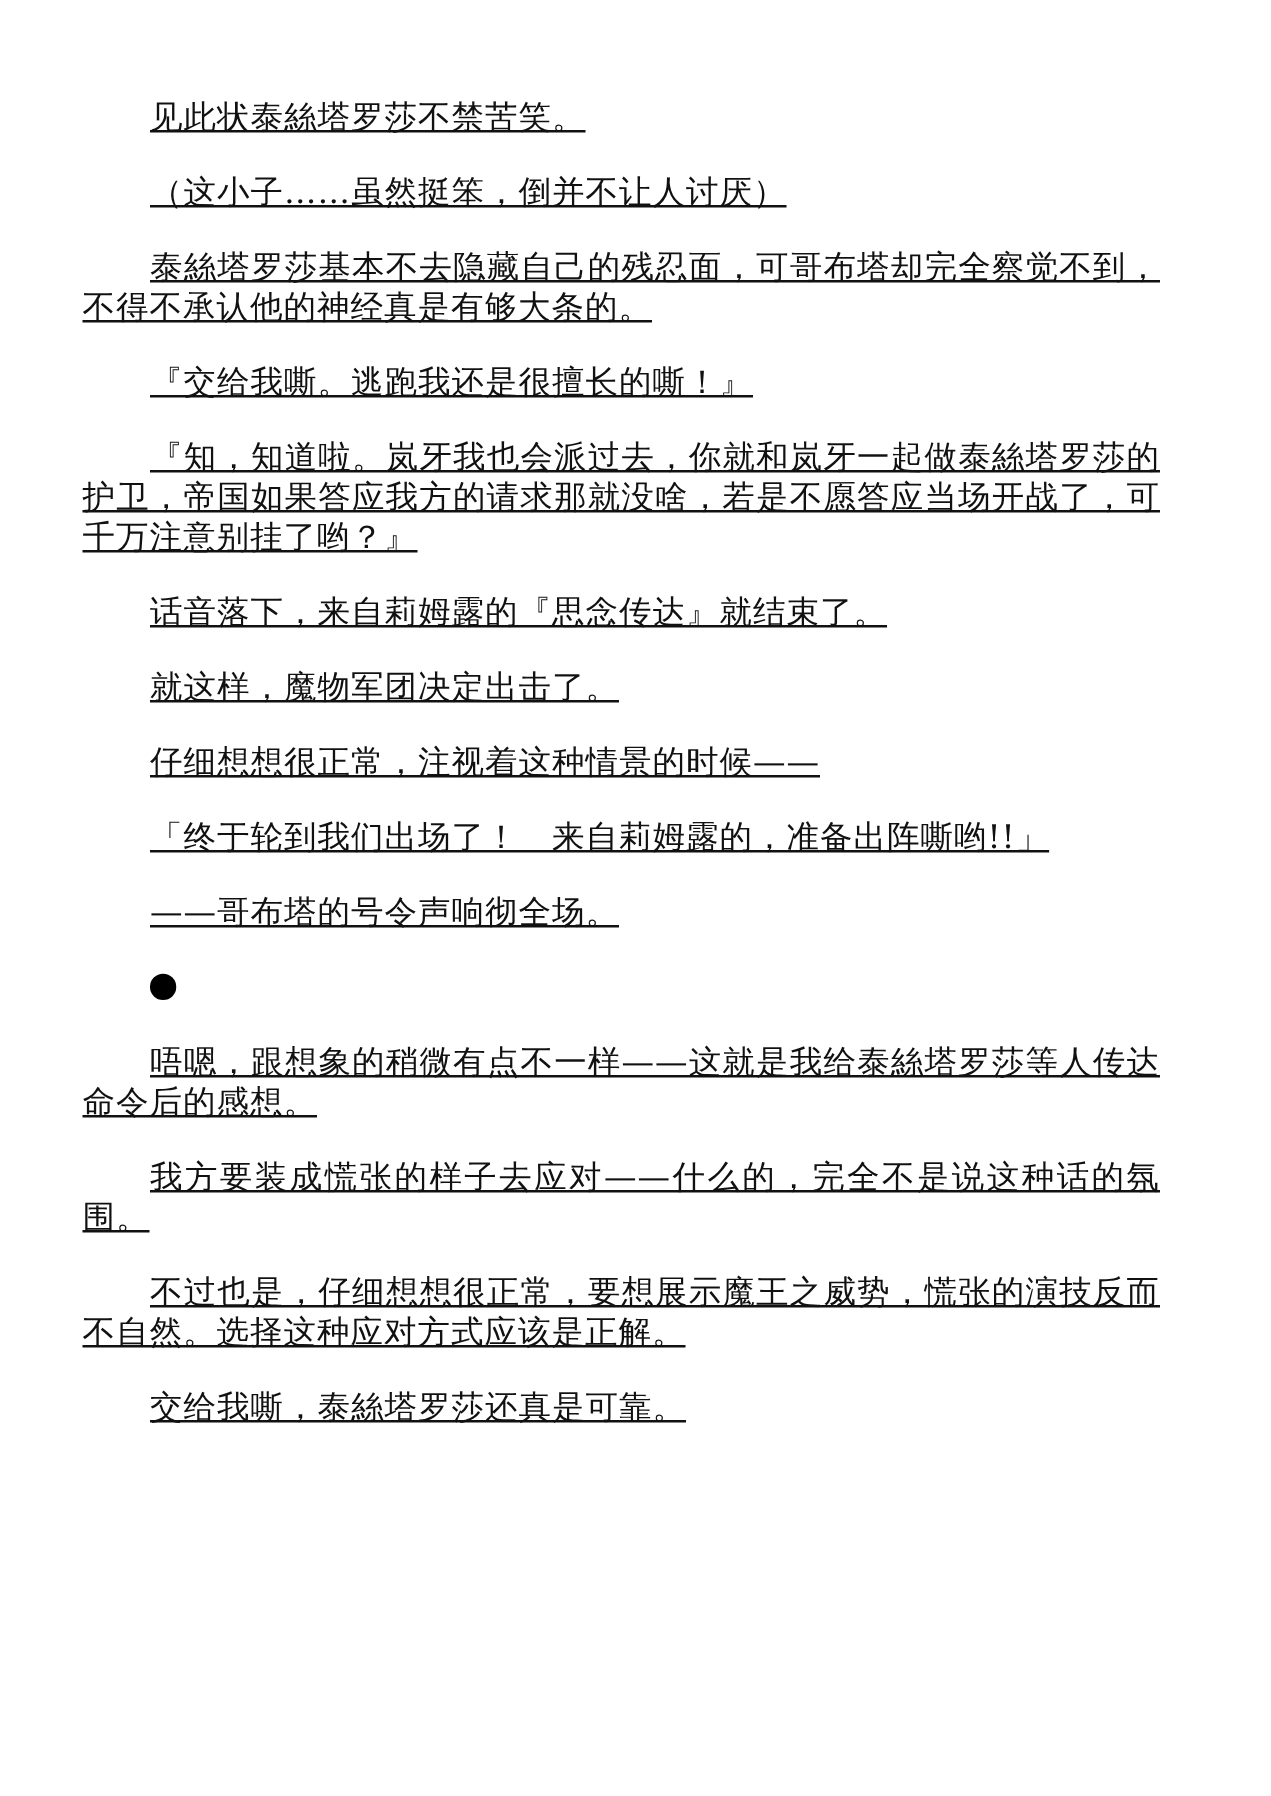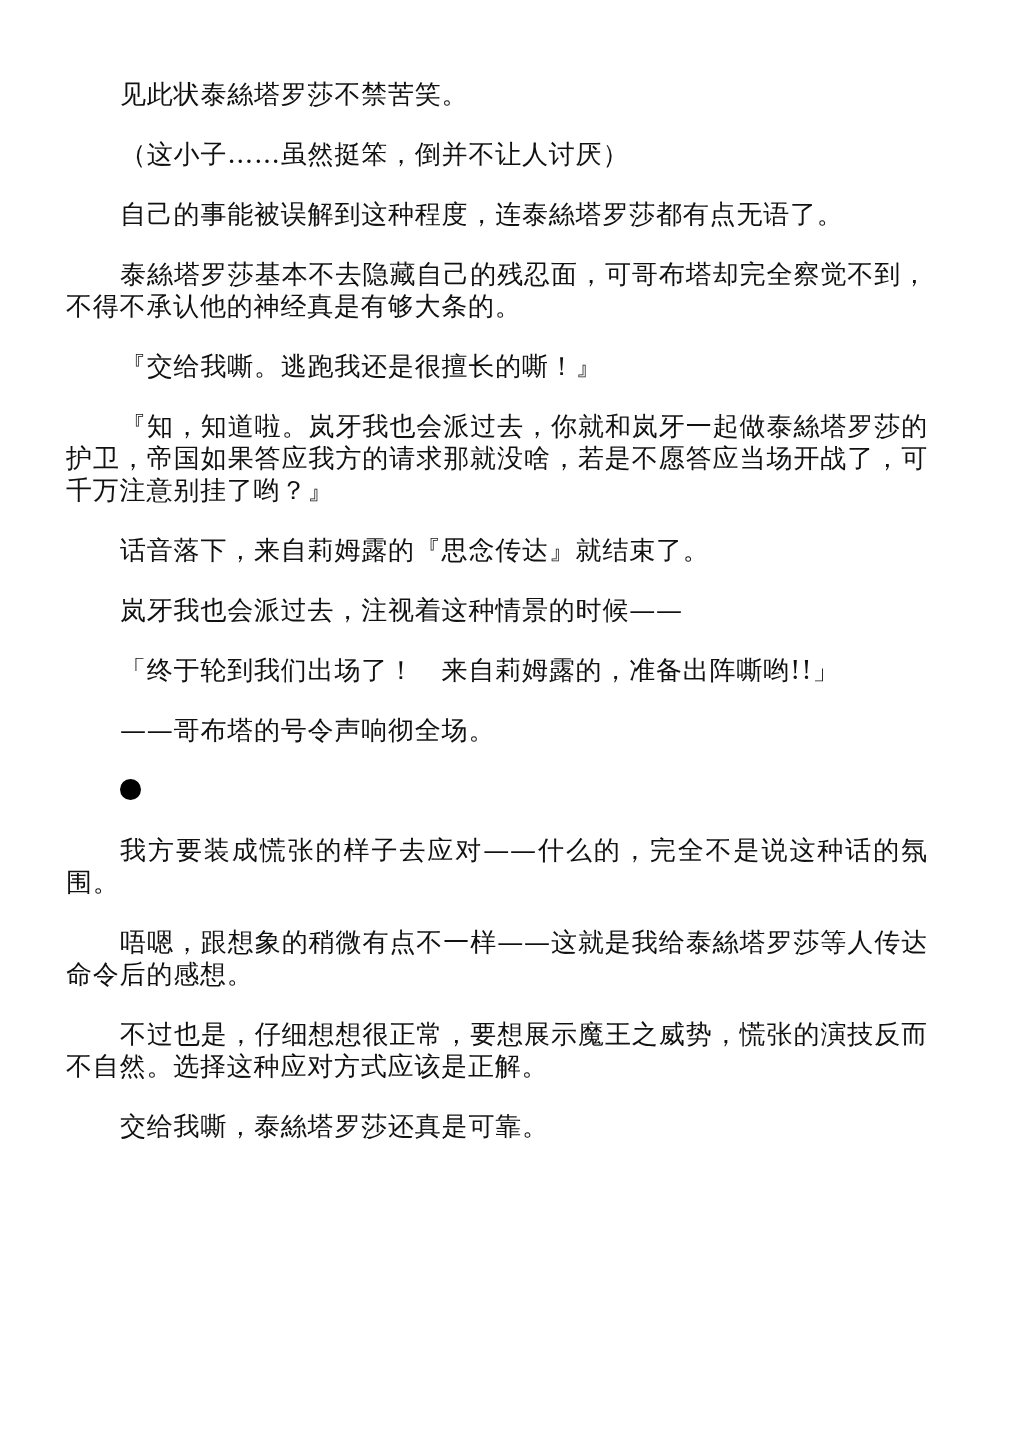--- a/index.html
+++ b/index.html
@@ -30,6 +30,7 @@
       text-align: justify;
       white-space: normal;
       word-break: break-all;
+      text-decoration: underline;
     }
     .para.sep {
       height: 32px;

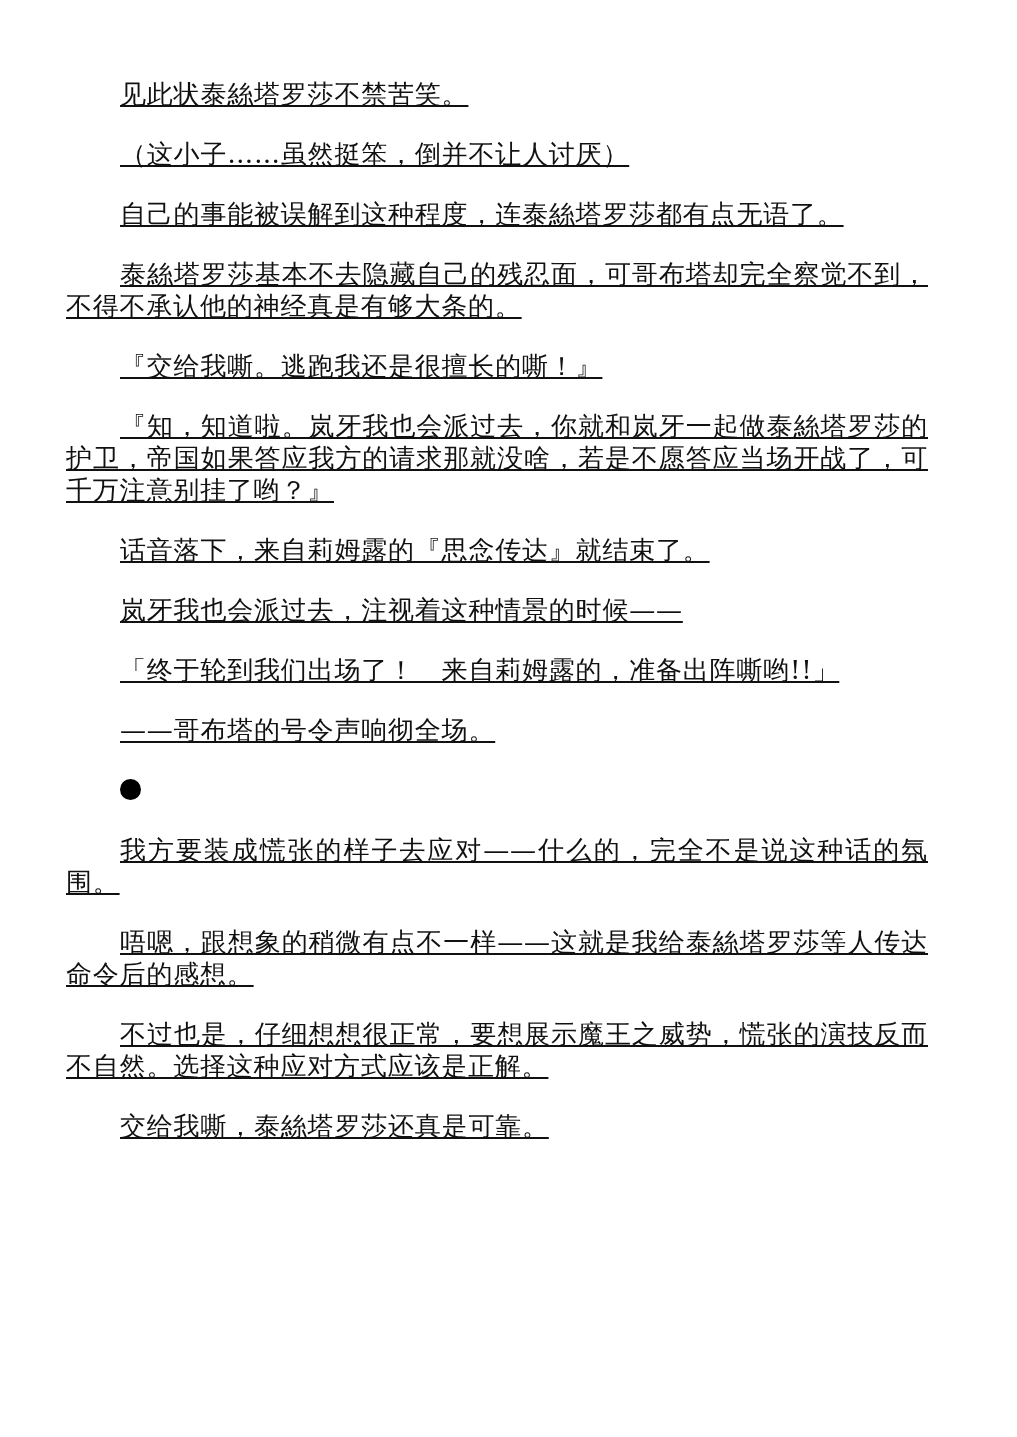--- a/index.html
+++ b/index.html
@@ -52,7 +52,6 @@
 <div class="page">
   <p class="para">见此状泰絲塔罗莎不禁苦笑。</p>
   <p class="para">（这小子……虽然挺笨，倒并不让人讨厌）</p>
-  <p class="para">自己的事能被误解到这种程度，连泰絲塔罗莎都有点无语了。</p>
   <p class="para">泰絲塔罗莎基本不去隐藏自己的残忍面，可哥布塔却完全察觉不到，不得不承认他的神经真是有够大条的。</p>
   <p class="para">『交给我嘶。逃跑我还是很擅长的嘶！』</p>
   <p class="para">『知，知道啦。岚牙我也会派过去，你就和岚牙一起做泰絲塔罗莎的护卫，帝国如果答应我方的请求那就没啥，若是不愿答应当场开战了，可千万注意别挂了哟？』</p>

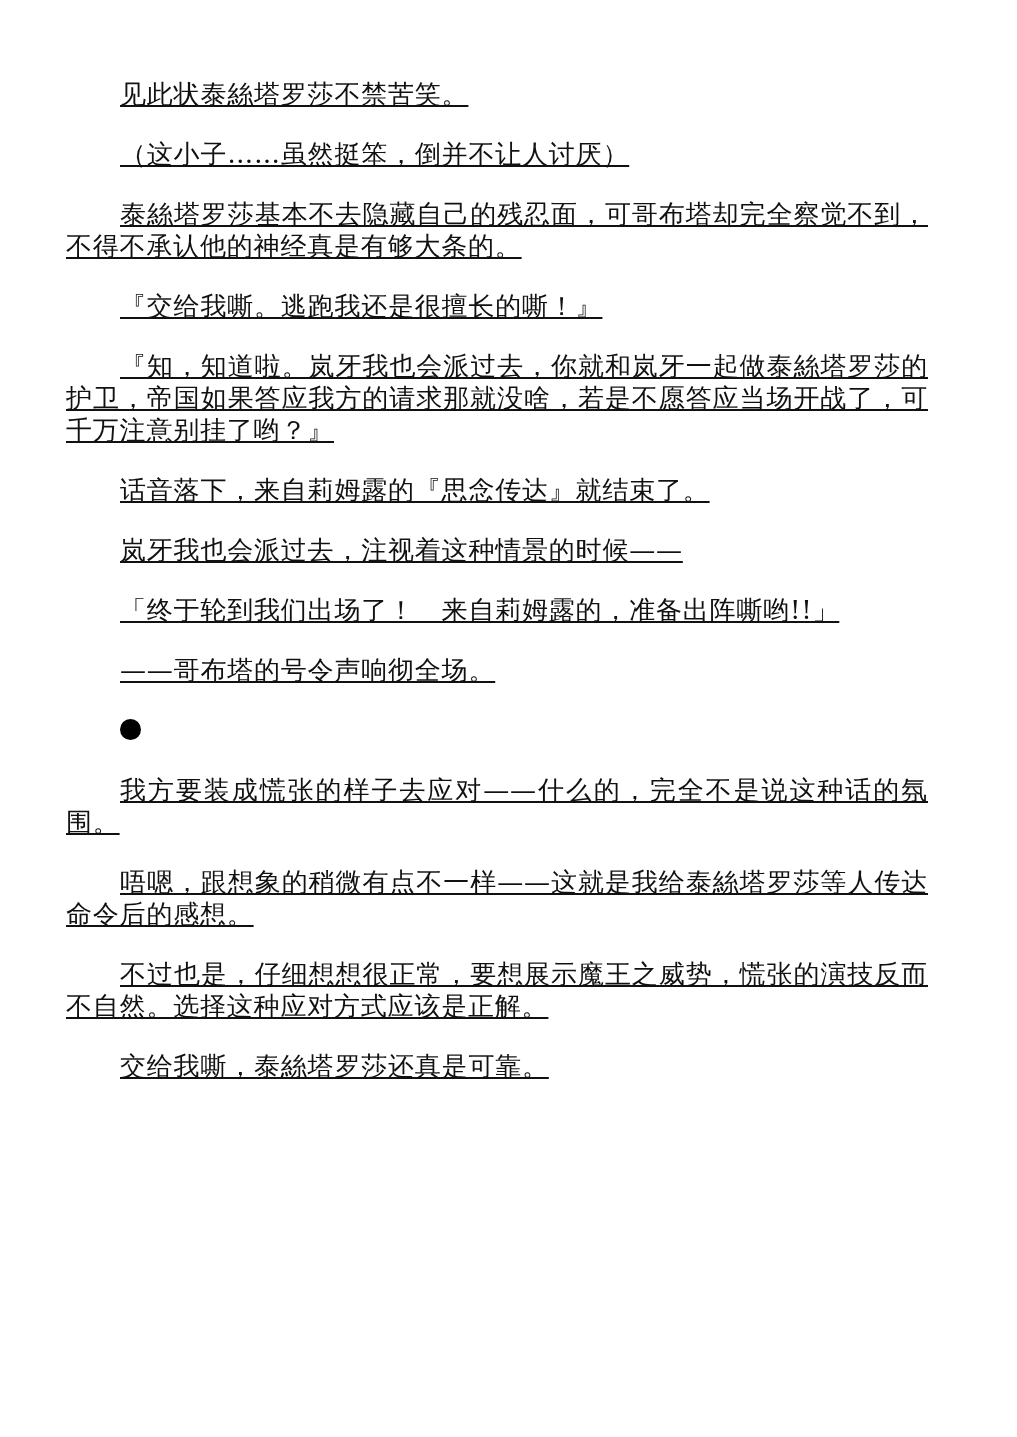--- a/index.html
+++ b/index.html
@@ -56,6 +56,7 @@
   <p class="para">『交给我嘶。逃跑我还是很擅长的嘶！』</p>
   <p class="para">『知，知道啦。岚牙我也会派过去，你就和岚牙一起做泰絲塔罗莎的护卫，帝国如果答应我方的请求那就没啥，若是不愿答应当场开战了，可千万注意别挂了哟？』</p>
   <p class="para">话音落下，来自莉姆露的『思念传达』就结束了。</p>
+  <p class="para">就这样，魔物军团决定出击了。</p>
   <p class="para">岚牙我也会派过去，注视着这种情景的时候——</p>
   <p class="para">「终于轮到我们出场了！　来自莉姆露的，准备出阵嘶哟!!」</p>
   <p class="para">——哥布塔的号令声响彻全场。</p>

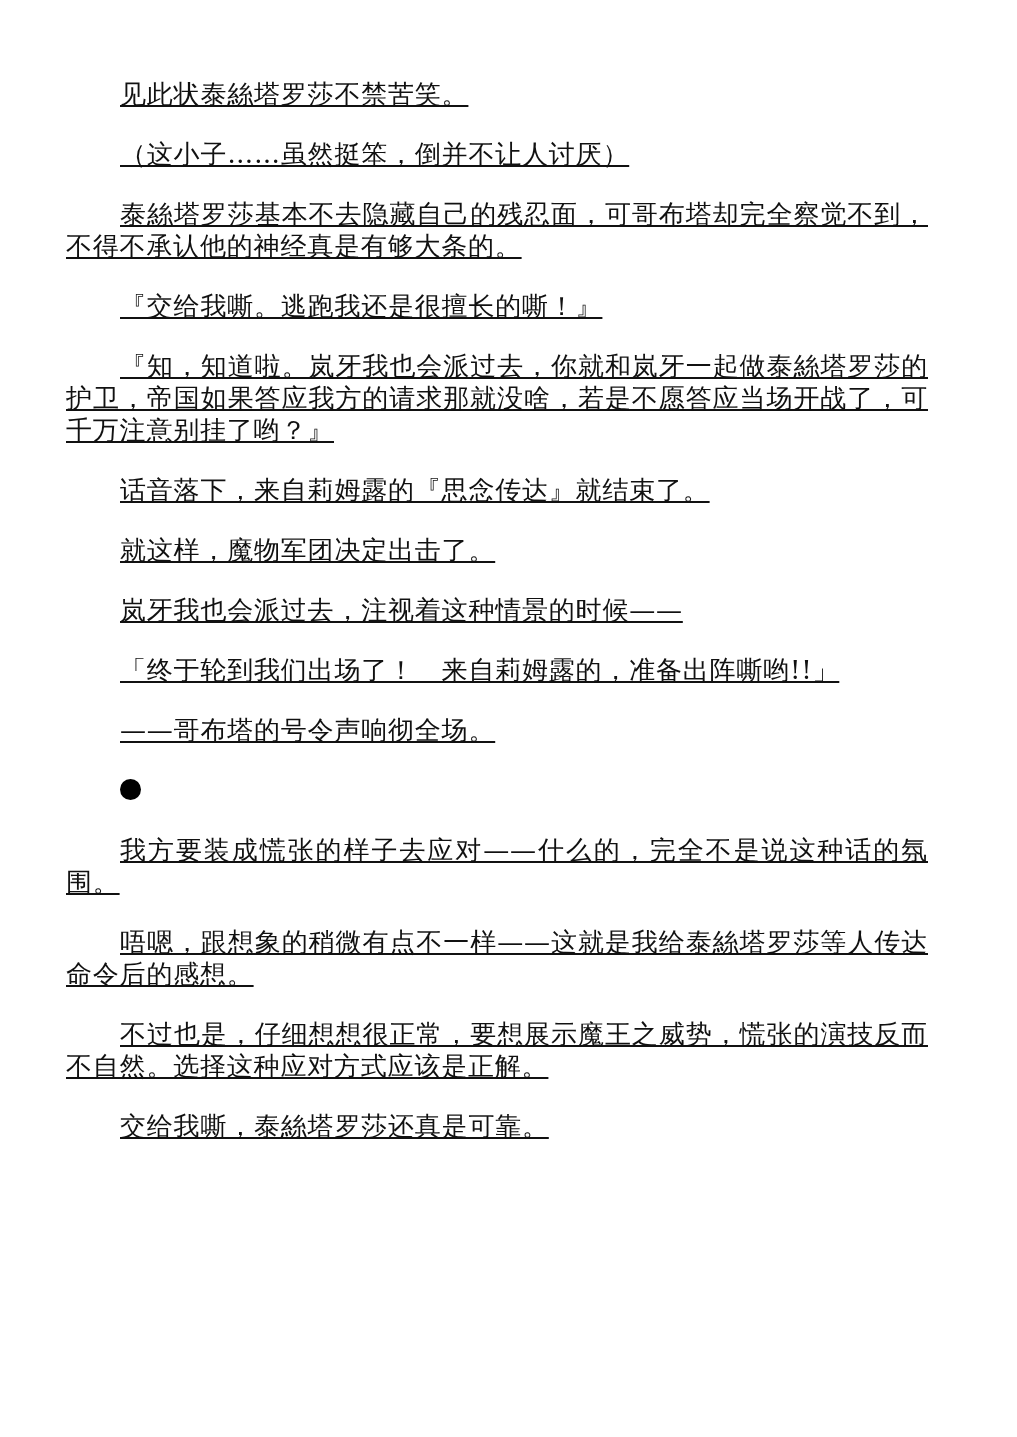--- a/index.html
+++ b/index.html
@@ -57,7 +57,7 @@
   <p class="para">『知，知道啦。岚牙我也会派过去，你就和岚牙一起做泰絲塔罗莎的护卫，帝国如果答应我方的请求那就没啥，若是不愿答应当场开战了，可千万注意别挂了哟？』</p>
   <p class="para">话音落下，来自莉姆露的『思念传达』就结束了。</p>
   <p class="para">就这样，魔物军团决定出击了。</p>
-  <p class="para">岚牙我也会派过去，注视着这种情景的时候——</p>
+  <p class="para">仔细想想很正常，注视着这种情景的时候——</p>
   <p class="para">「终于轮到我们出场了！　来自莉姆露的，准备出阵嘶哟!!」</p>
   <p class="para">——哥布塔的号令声响彻全场。</p>
 

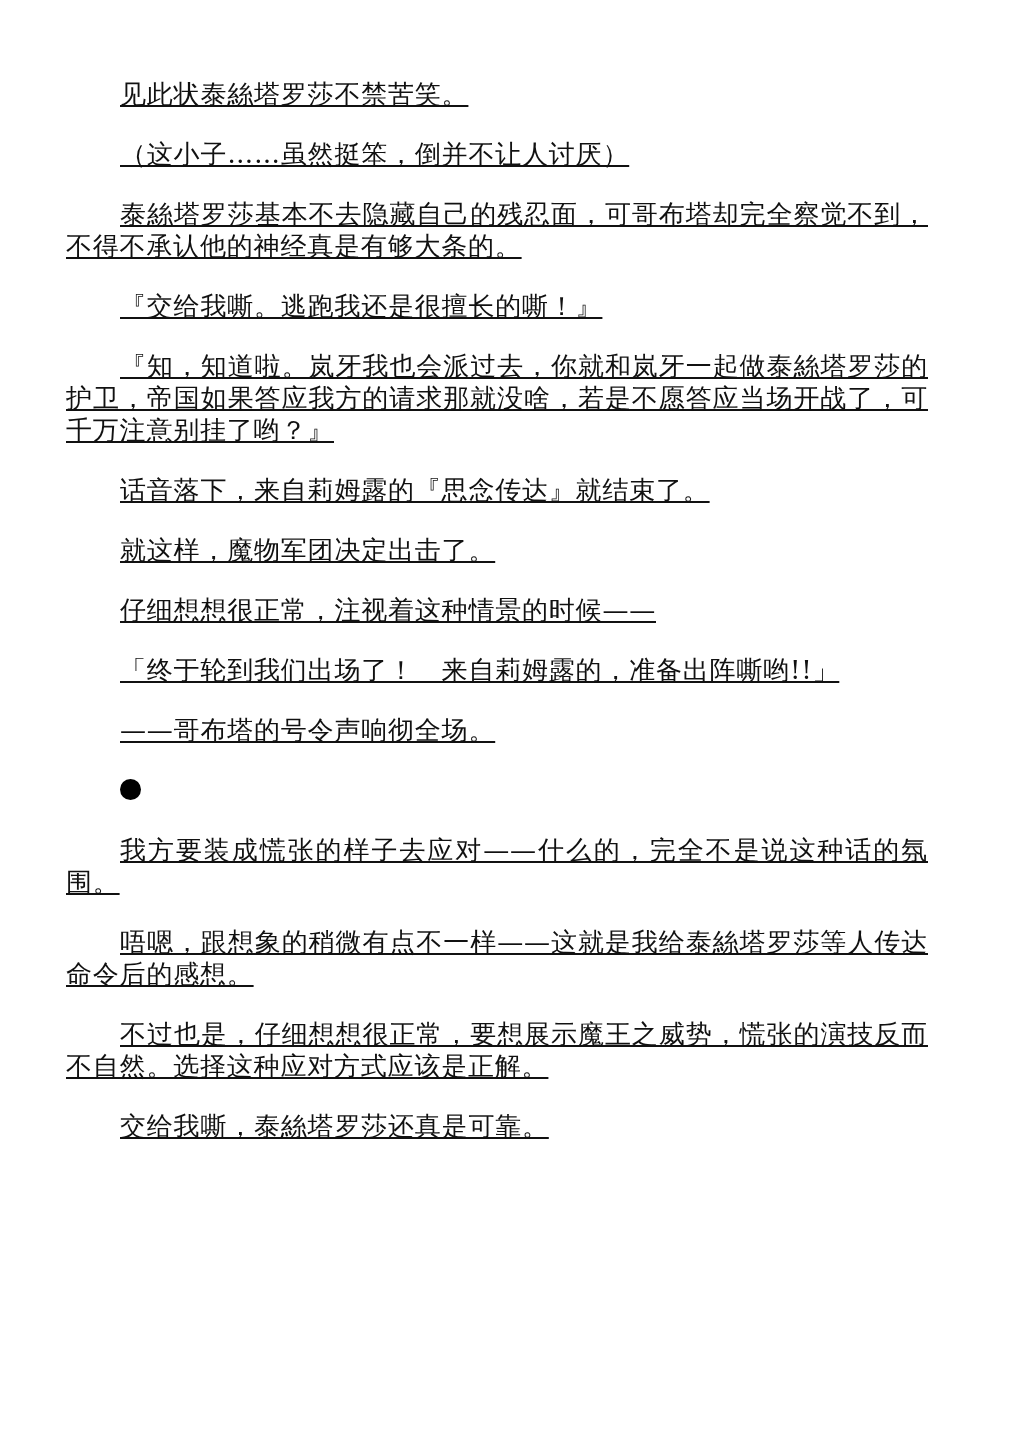--- a/index.html
+++ b/index.html
@@ -65,8 +65,8 @@
     <span class="bullet"></span>
   </div>
 
+  <p class="para">唔嗯，跟想象的稍微有点不一样——这就是我给泰絲塔罗莎等人传达命令后的感想。</p>
   <p class="para">我方要装成慌张的样子去应对——什么的，完全不是说这种话的氛围。</p>
-  <p class="para">唔嗯，跟想象的稍微有点不一样——这就是我给泰絲塔罗莎等人传达命令后的感想。</p>
   <p class="para">不过也是，仔细想想很正常，要想展示魔王之威势，慌张的演技反而不自然。选择这种应对方式应该是正解。</p>
   <p class="para">交给我嘶，泰絲塔罗莎还真是可靠。</p>
 </div>

